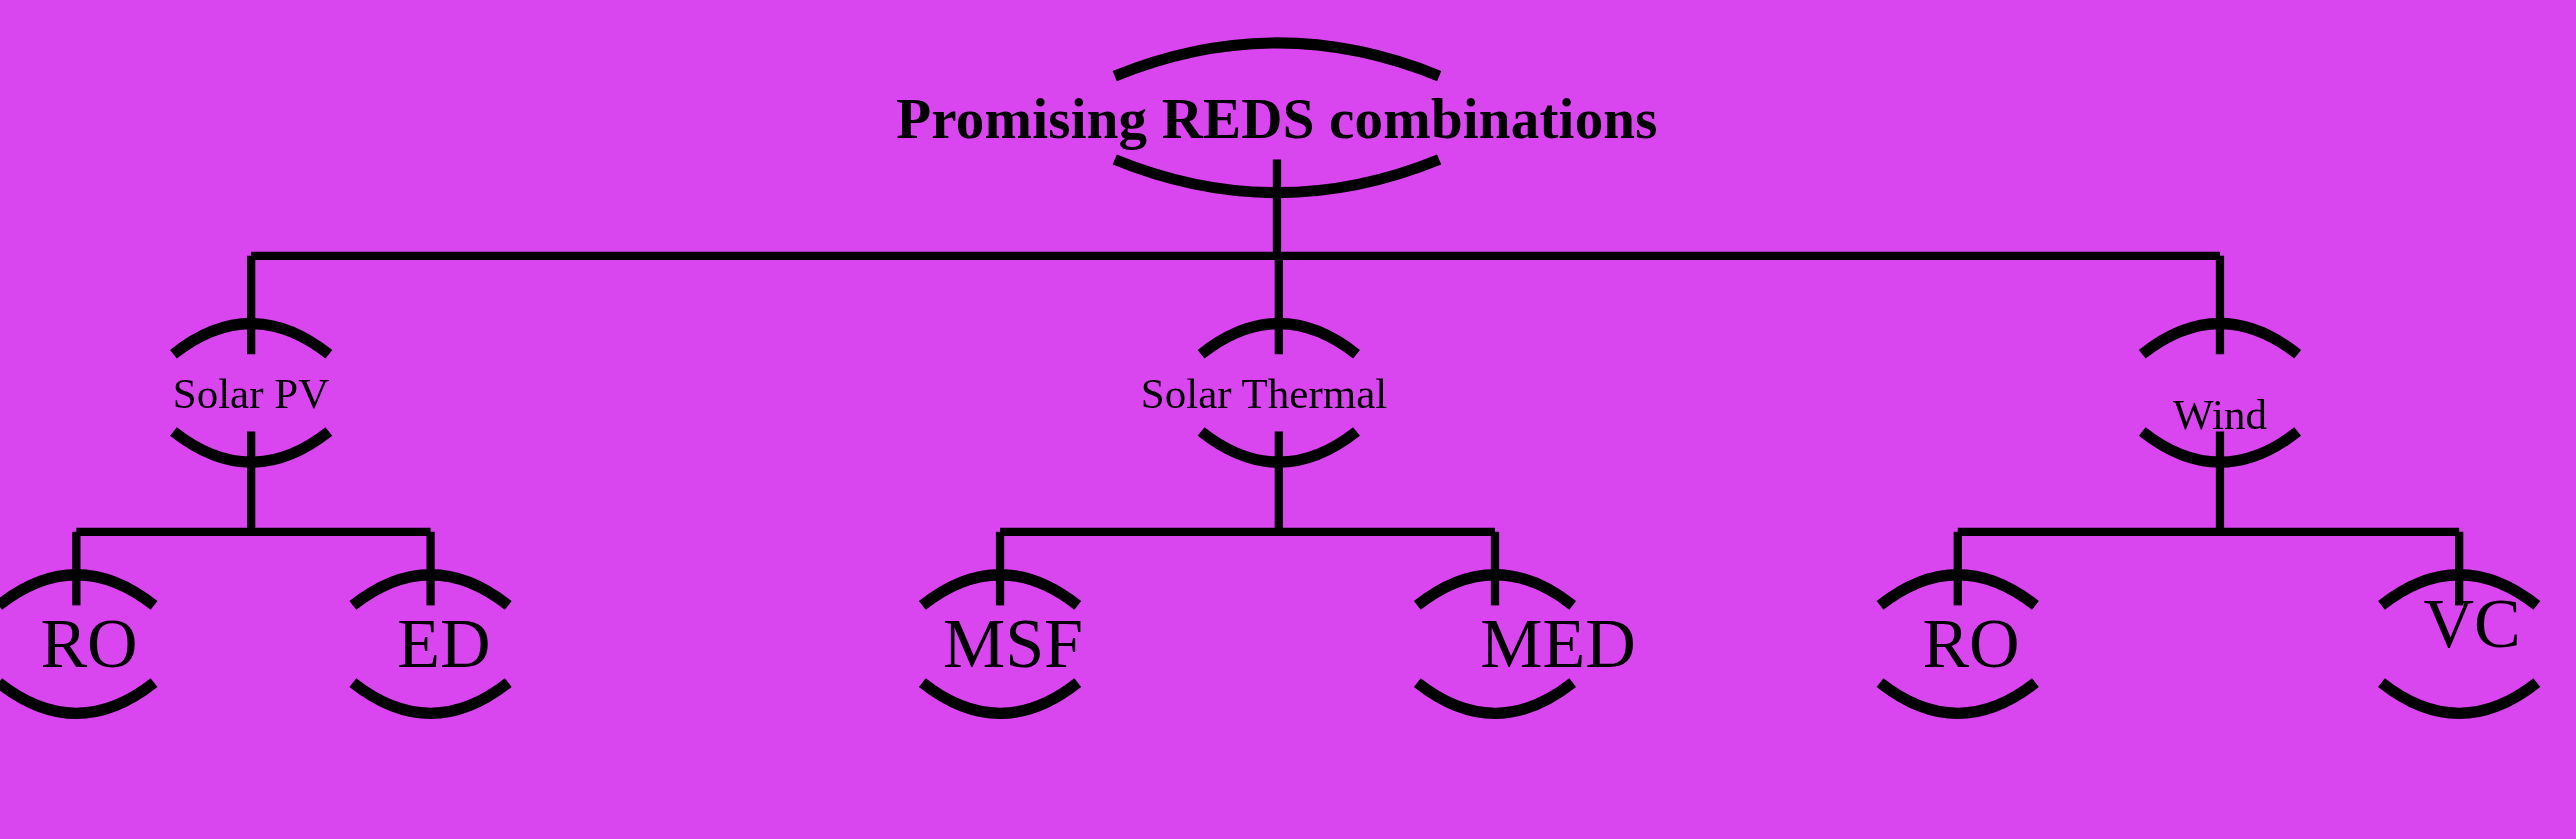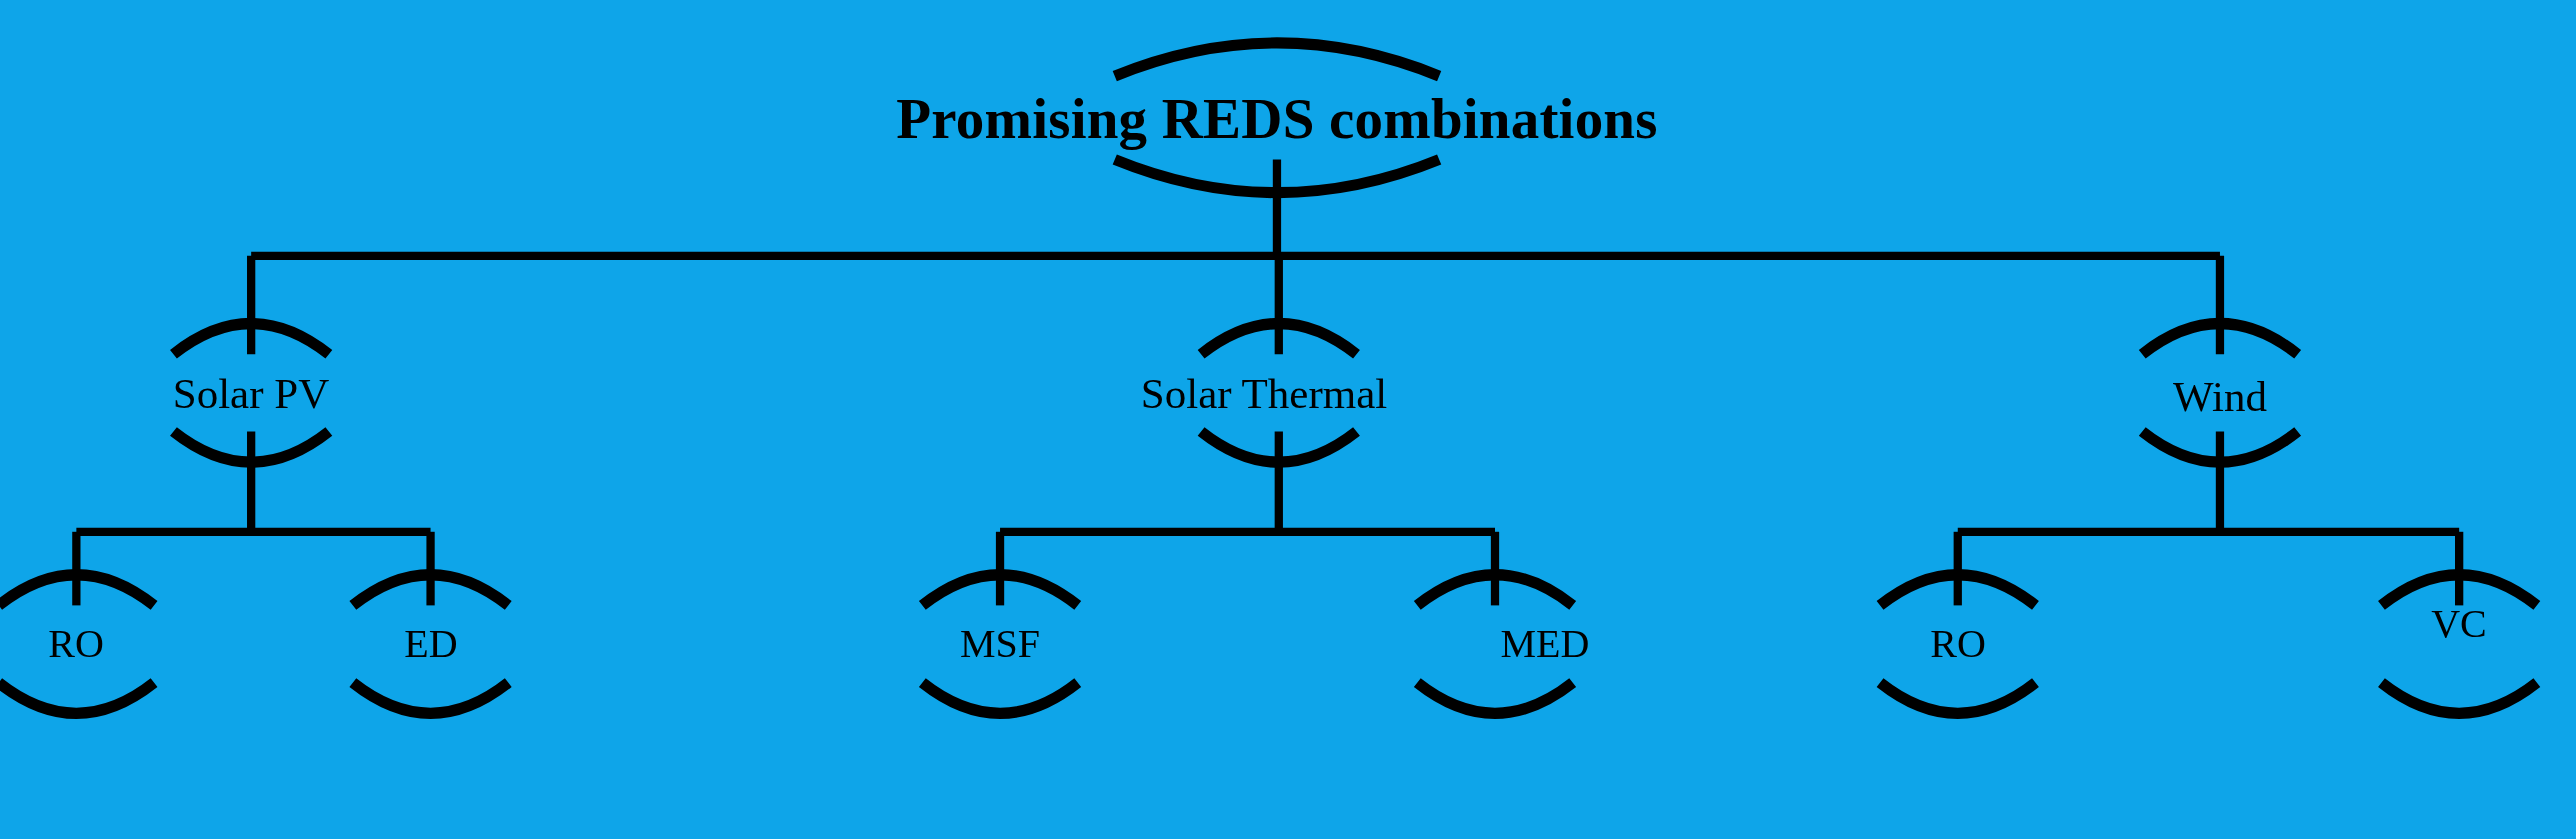--- a/index.html
+++ b/index.html
@@ -11,7 +11,7 @@
     position: relative;
     width: 2576px;
     height: 840px;
-    background: #0ea5e9;
+    background: #d946ef;
     overflow: hidden;
     font-family: "Liberation Serif", "DejaVu Serif", serif;
   }

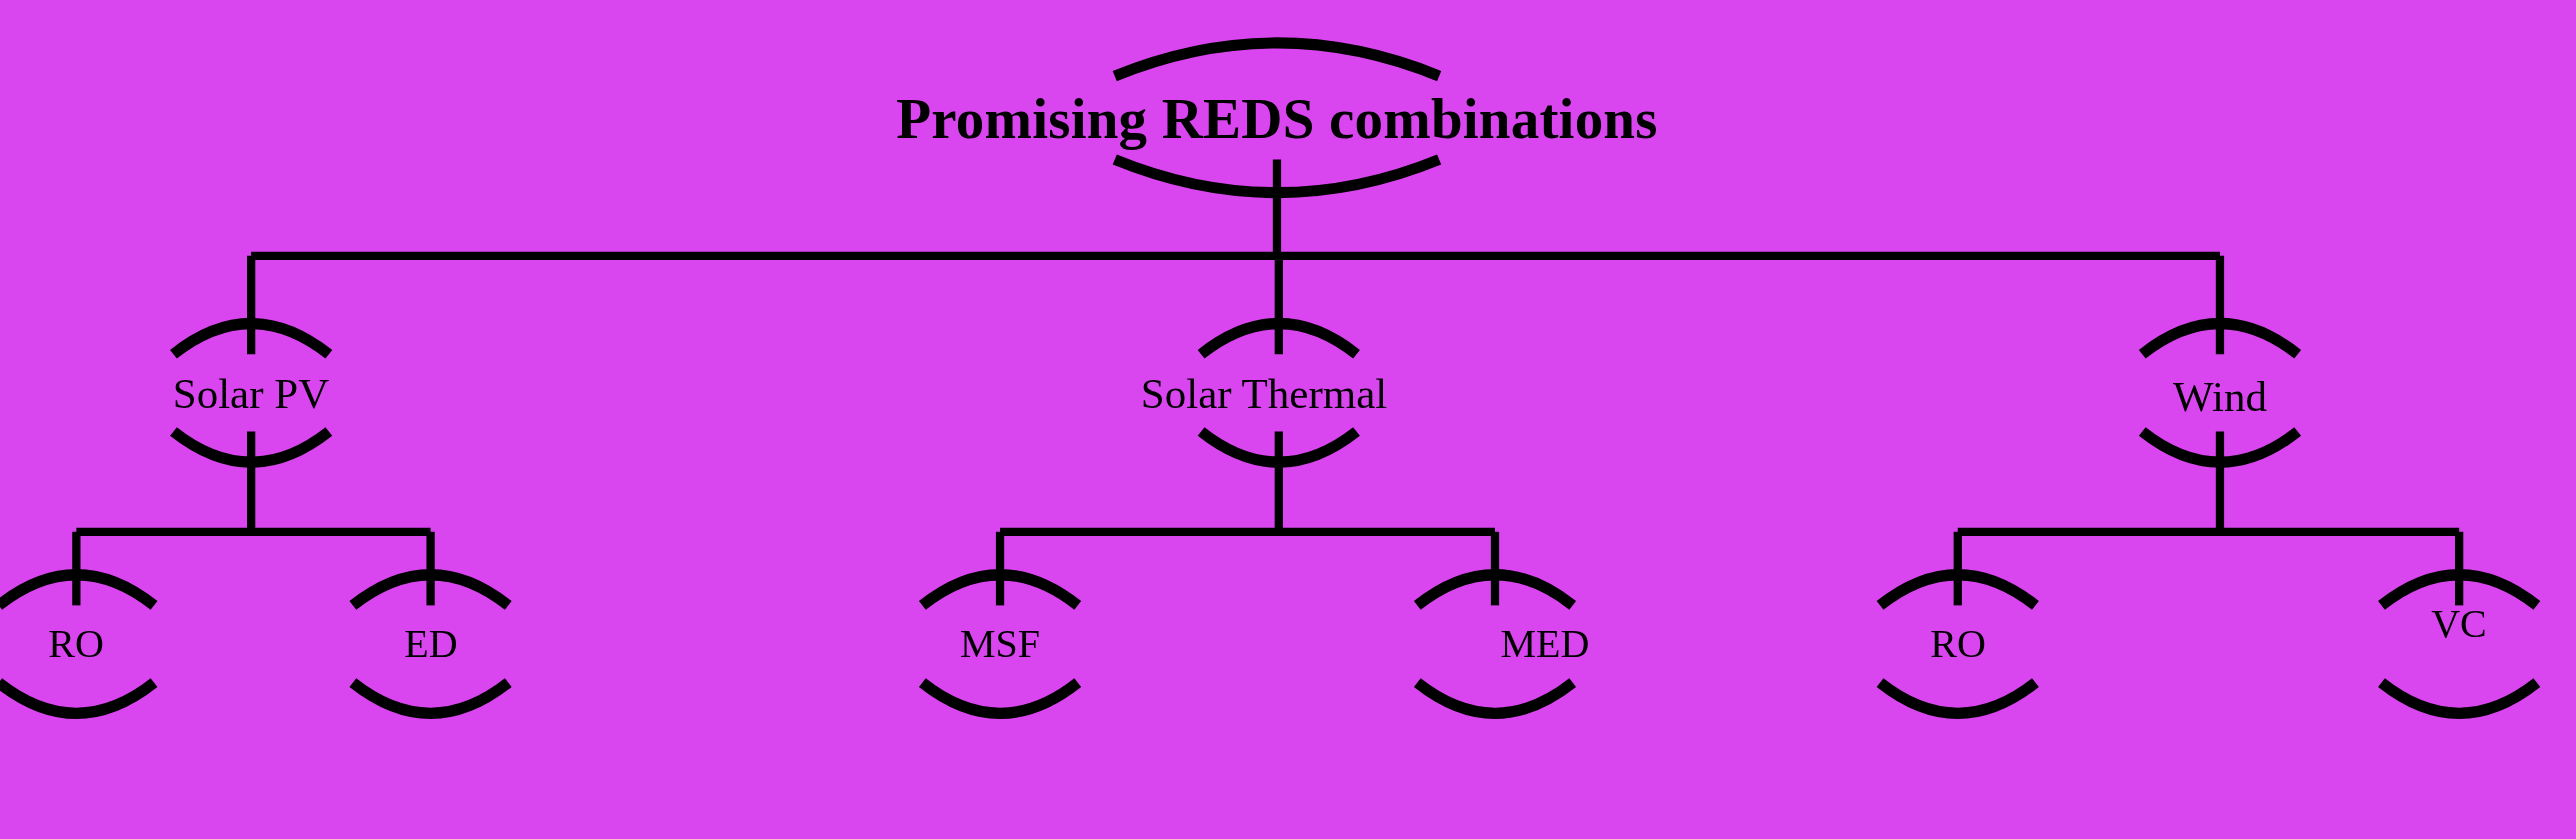--- a/index.html
+++ b/index.html
@@ -101,7 +101,7 @@
       <div class="node-label branch" style="left: 1264px; top: 393px;">Solar Thermal</div>
       <div class="node-label leaf" style="left: 1000px; top: 644px;">MSF</div>
       <div class="node-label leaf" style="left: 1545px; top: 644px;">MED</div>
-      <div class="node-label branch" style="left: 2220px; top: 396px;">Wind</div>
+      <div class="node-label branch" style="left: 2220px; top: 414px;">Wind</div>
       <div class="node-label leaf" style="left: 1958px; top: 644px;">RO</div>
       <div class="node-label leaf" style="left: 2459px; top: 624px;">VC</div>
     </div>

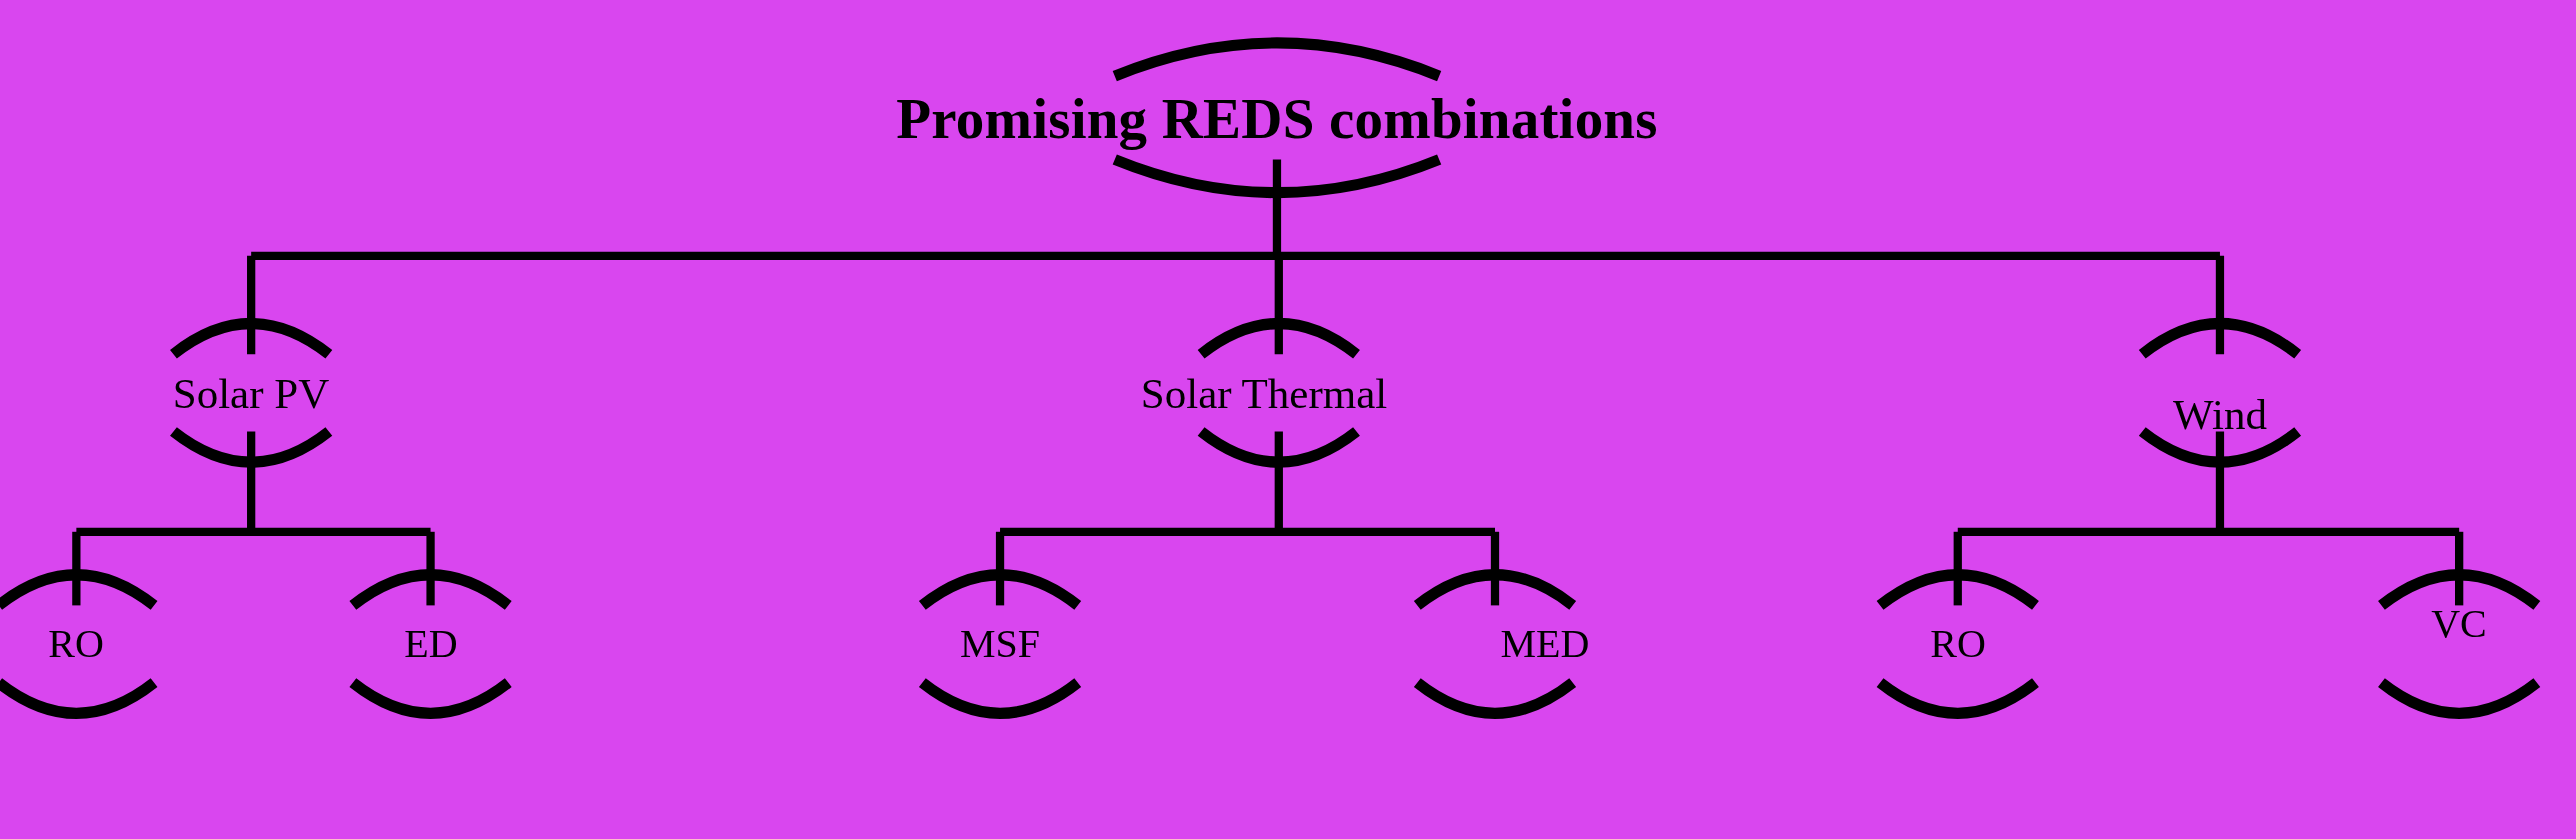--- a/index.html
+++ b/index.html
@@ -41,7 +41,8 @@
   }
   .node-label.leaf {
     font-weight: normal;
-    font-size: 40px;
+    font-size: 70px;
+    margin-left: 13px;
   }
 </style>
 </head>

